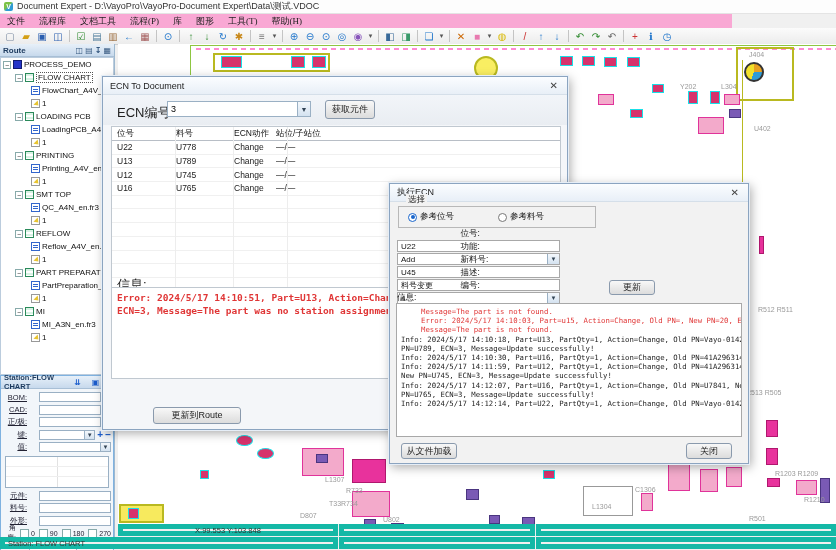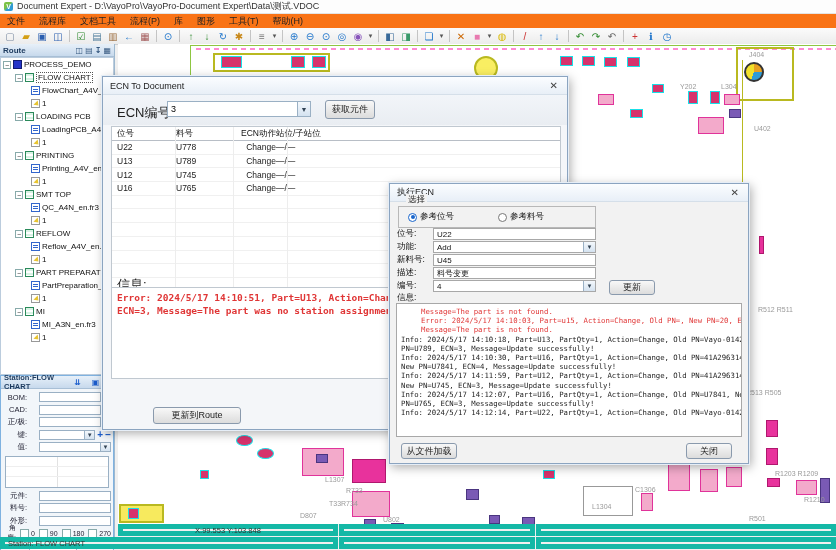--- a/index.html
+++ b/index.html
@@ -12,8 +12,8 @@
             font-size:9px;color:#333;padding-left:4px;box-sizing:border-box;}
   #applogo{width:9px;height:9px;border-radius:2px;background:linear-gradient(135deg,#7ac143 40%,#2e9bd6 60%);
            color:#fff;font-size:7px;font-weight:bold;display:flex;align-items:center;justify-content:center;}
-  #menubar{position:absolute;left:0;top:14px;width:836px;height:14px;background:#f97316;
-           border-bottom:1px solid #ddd;display:flex;align-items:center;font-size:9px;color:#222;}
+  #menubar{position:absolute;left:0;top:14px;width:732px;height:14px;background:#f9a8d4;
+           border-bottom:1px solid #ddd;display:flex;align-items:center;font-size:9px;color:#222;font-family:Liberation Serif, serif;}
   #menubar .mi{padding:0 7px;cursor:default;}
   #toolbar{position:absolute;left:0;top:28px;width:836px;height:16px;background:linear-gradient(#fbfbfb,#ececec);
            border-bottom:1px solid #cfcfcf;display:flex;align-items:center;padding-left:2px;}

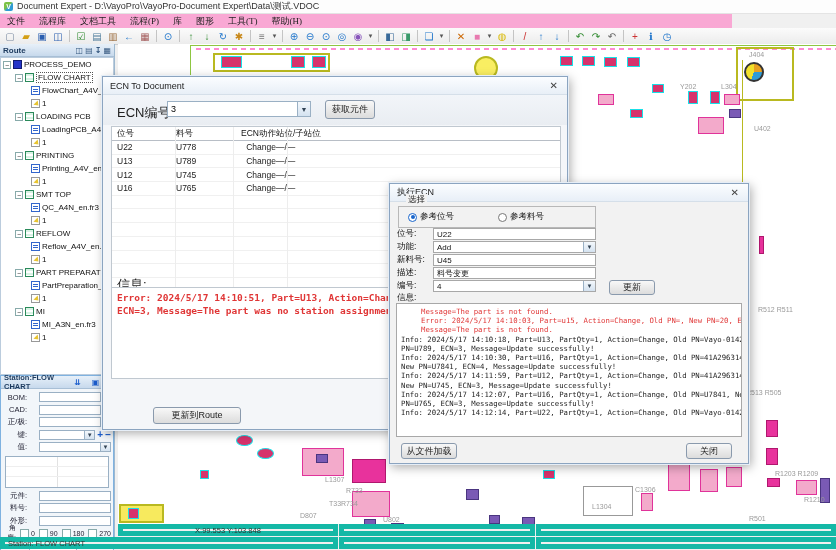--- a/index.html
+++ b/index.html
@@ -97,7 +97,7 @@
   .etrow{height:12.7px;display:flex;font-size:8.5px;color:#222;align-items:center;border-bottom:1px solid #f0f0f0;}
   .etc0{width:64px;padding-left:5px;box-sizing:border-box;flex:none;}
   .etc1{width:58px;flex:none;}
-  .etc2{width:42px;flex:none;text-align:right;}
+  .etc2{width:42px;flex:none;}
   .etc3{flex:1;}
   .vline{position:absolute;top:0;bottom:0;width:1px;background:#ededed;}
   #d1info{position:absolute;left:14px;top:199px;}

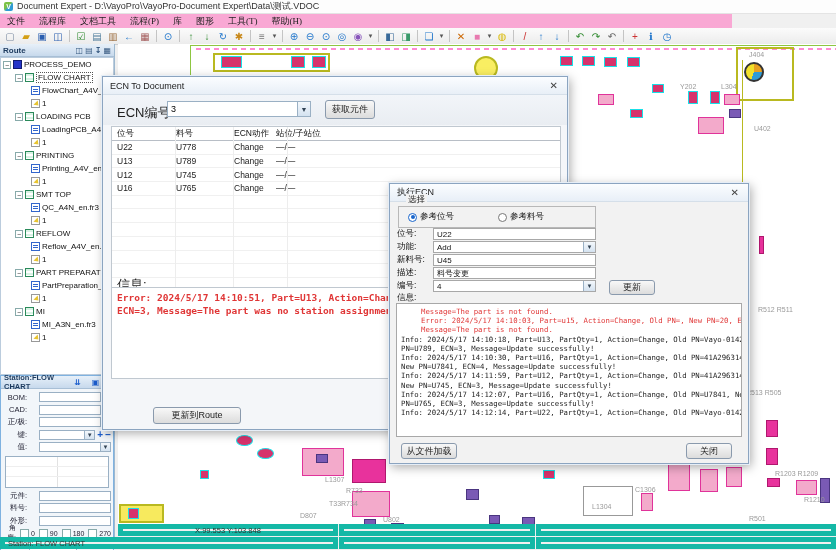--- a/index.html
+++ b/index.html
@@ -113,7 +113,7 @@
   .rdot{width:9px;height:9px;border-radius:50%;border:1px solid #777;background:#fff;box-sizing:border-box;position:relative;}
   .rdot.on{border-color:#1a66cc;}
   .rdot.on:before{content:"";position:absolute;left:1.5px;top:1.5px;width:4px;height:4px;border-radius:50%;background:#1a66cc;}
-  .frow{position:absolute;display:flex;align-items:center;}
+  .frow{position:absolute;display:flex;align-items:center;flex-direction:column;}
   .frow .fl{width:36px;font-size:8.5px;color:#111;flex:none;}
   .finput{width:163px;height:12px;background:#fff;border:1px solid #a8a8a8;font-size:8px;color:#111;
           display:flex;align-items:center;justify-content:space-between;padding-left:3px;box-sizing:border-box;}

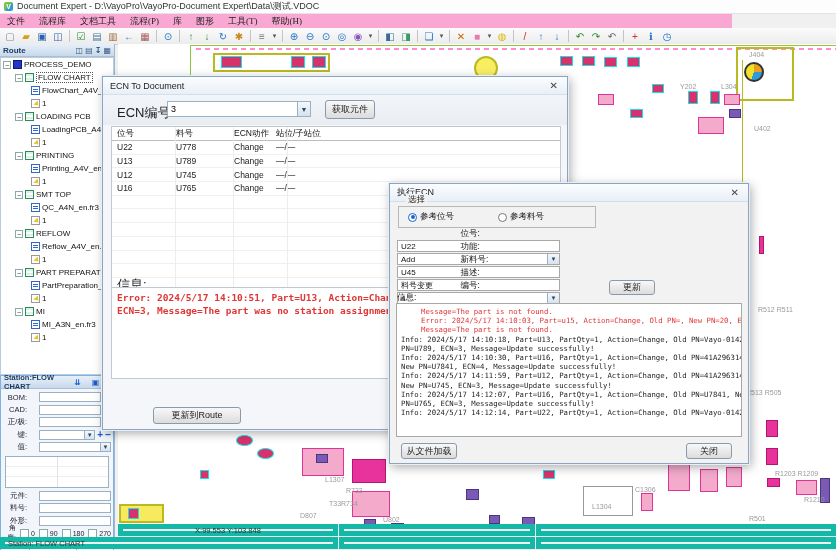--- a/index.html
+++ b/index.html
@@ -584,7 +584,6 @@
       <div class="">Info: 2024/5/17 14:10:18, Part=U13, PartQty=1, Action=Change, Old PN=Vayo-0142, New</div>
       <div class="">PN=U789, ECN=3, Message=Update successfully!</div>
       <div class="">Info: 2024/5/17 14:10:30, Part=U16, PartQty=1, Action=Change, Old PN=41A296314AVP1,</div>
-      <div class="">New PN=U7841, ECN=4, Message=Update successfully!</div>
       <div class="">Info: 2024/5/17 14:11:59, Part=U12, PartQty=1, Action=Change, Old PN=41A296314AVP1,</div>
       <div class="">New PN=U745, ECN=3, Message=Update successfully!</div>
       <div class="">Info: 2024/5/17 14:12:07, Part=U16, PartQty=1, Action=Change, Old PN=U7841, New</div>

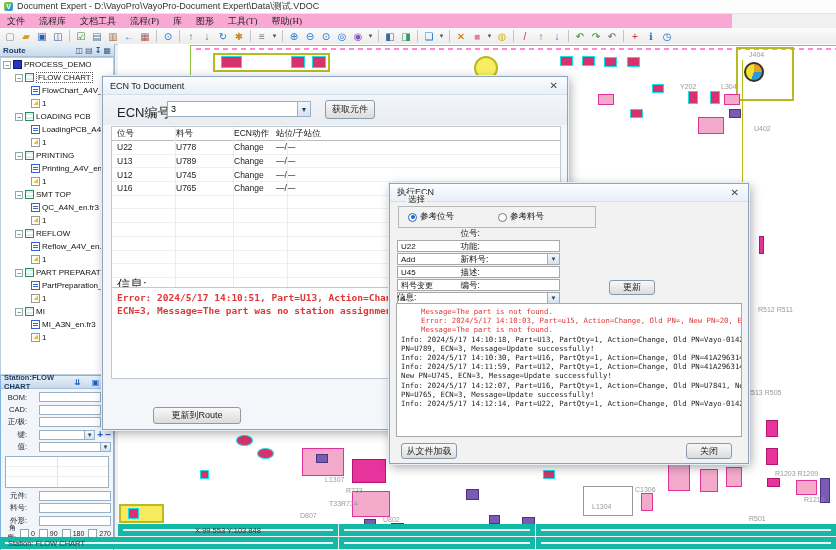--- a/index.html
+++ b/index.html
@@ -45,7 +45,7 @@
                 border:1px solid #7fb2e0;box-sizing:border-box;}
   .sform{padding:2px 2px 0 2px;font-size:7.5px;color:#223;}
   .srow{display:flex;align-items:center;height:12.5px;}
-  .srow .sl{width:24px;text-align:right;margin-right:12px;flex:none;}
+  .srow .sl{width:24px;text-align:right;margin-right:12px;flex:none;text-decoration:underline;}
   .combo,.tinput{height:10px;background:#fff;border:1px solid #9ab0c4;display:flex;align-items:center;
          justify-content:space-between;flex:1;box-sizing:border-box;font-size:7.5px;padding-left:2px;}
   .cbtn{width:10px;height:100%;background:linear-gradient(#f4f8fc,#d4e2f0);border-left:1px solid #9ab0c4;

